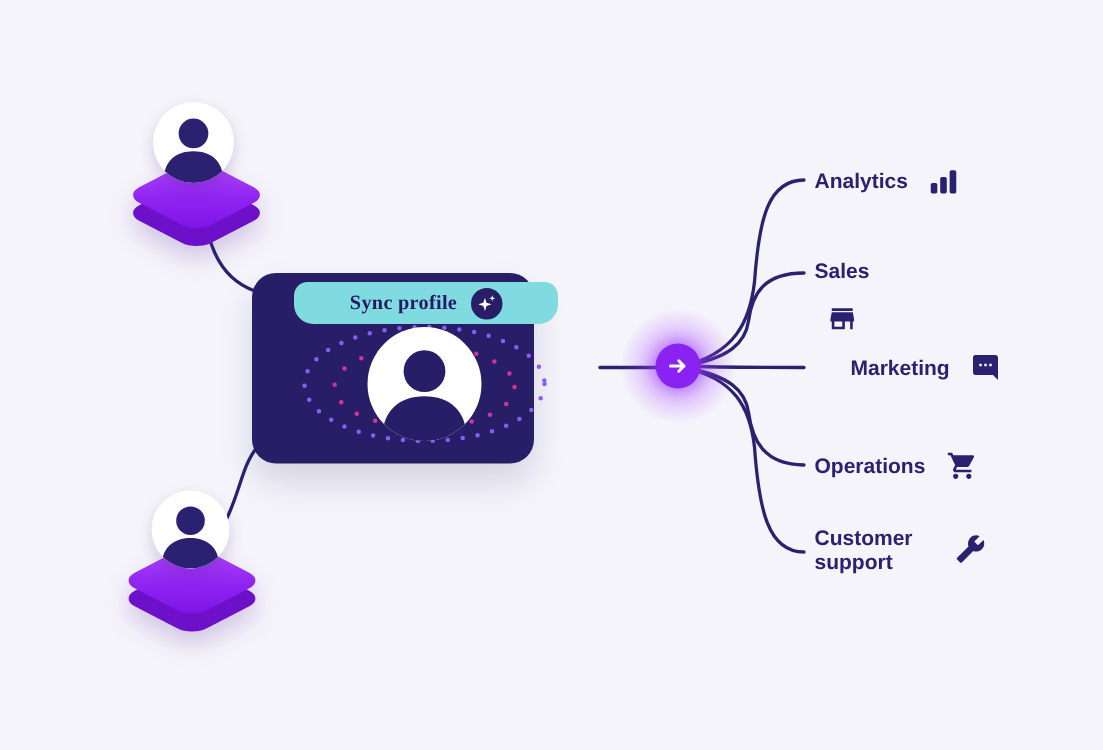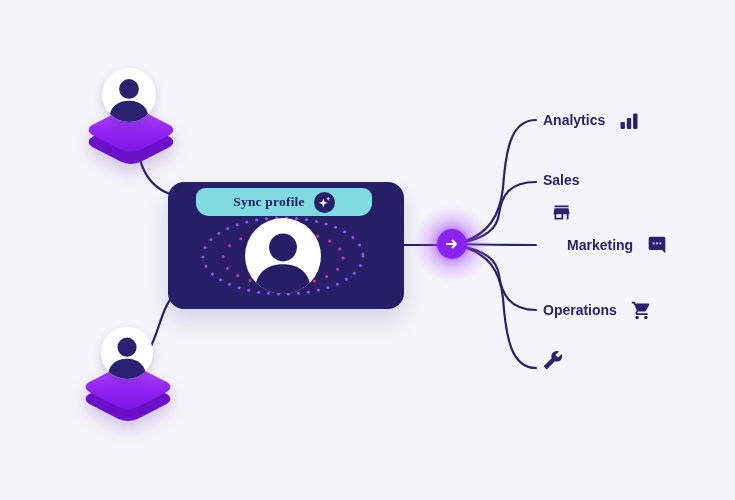--- a/index.html
+++ b/index.html
@@ -24,7 +24,7 @@
   .user-circle svg { width:100%; height:100%; display:block; }
 
   
-  .folder { position:absolute; left:168px; top:182px; width:236px; height:127px;
+  .folder { position:absolute; left:168px; top:182px; width:188px; height:127px;
             background:#281e67; border-radius:16px; z-index:2;
             box-shadow:0 12px 22px rgba(40,24,100,.15); }
   .folder-tab { position:absolute; left:28px; top:6px; width:176px; height:28px;

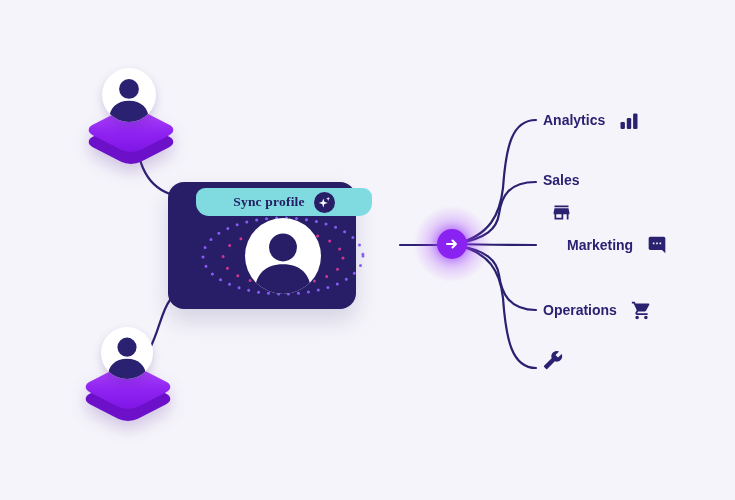--- a/index.html
+++ b/index.html
@@ -163,6 +163,7 @@
   </div>
 
   <div class="dest" style="top:350px;">
+    <span class="dest-label">Customer support</span>
     <span class="dest-icon">
       <svg width="20" height="20" viewBox="0 0 24 24">
         <g transform="scale(-1,1) translate(-24,0)">

